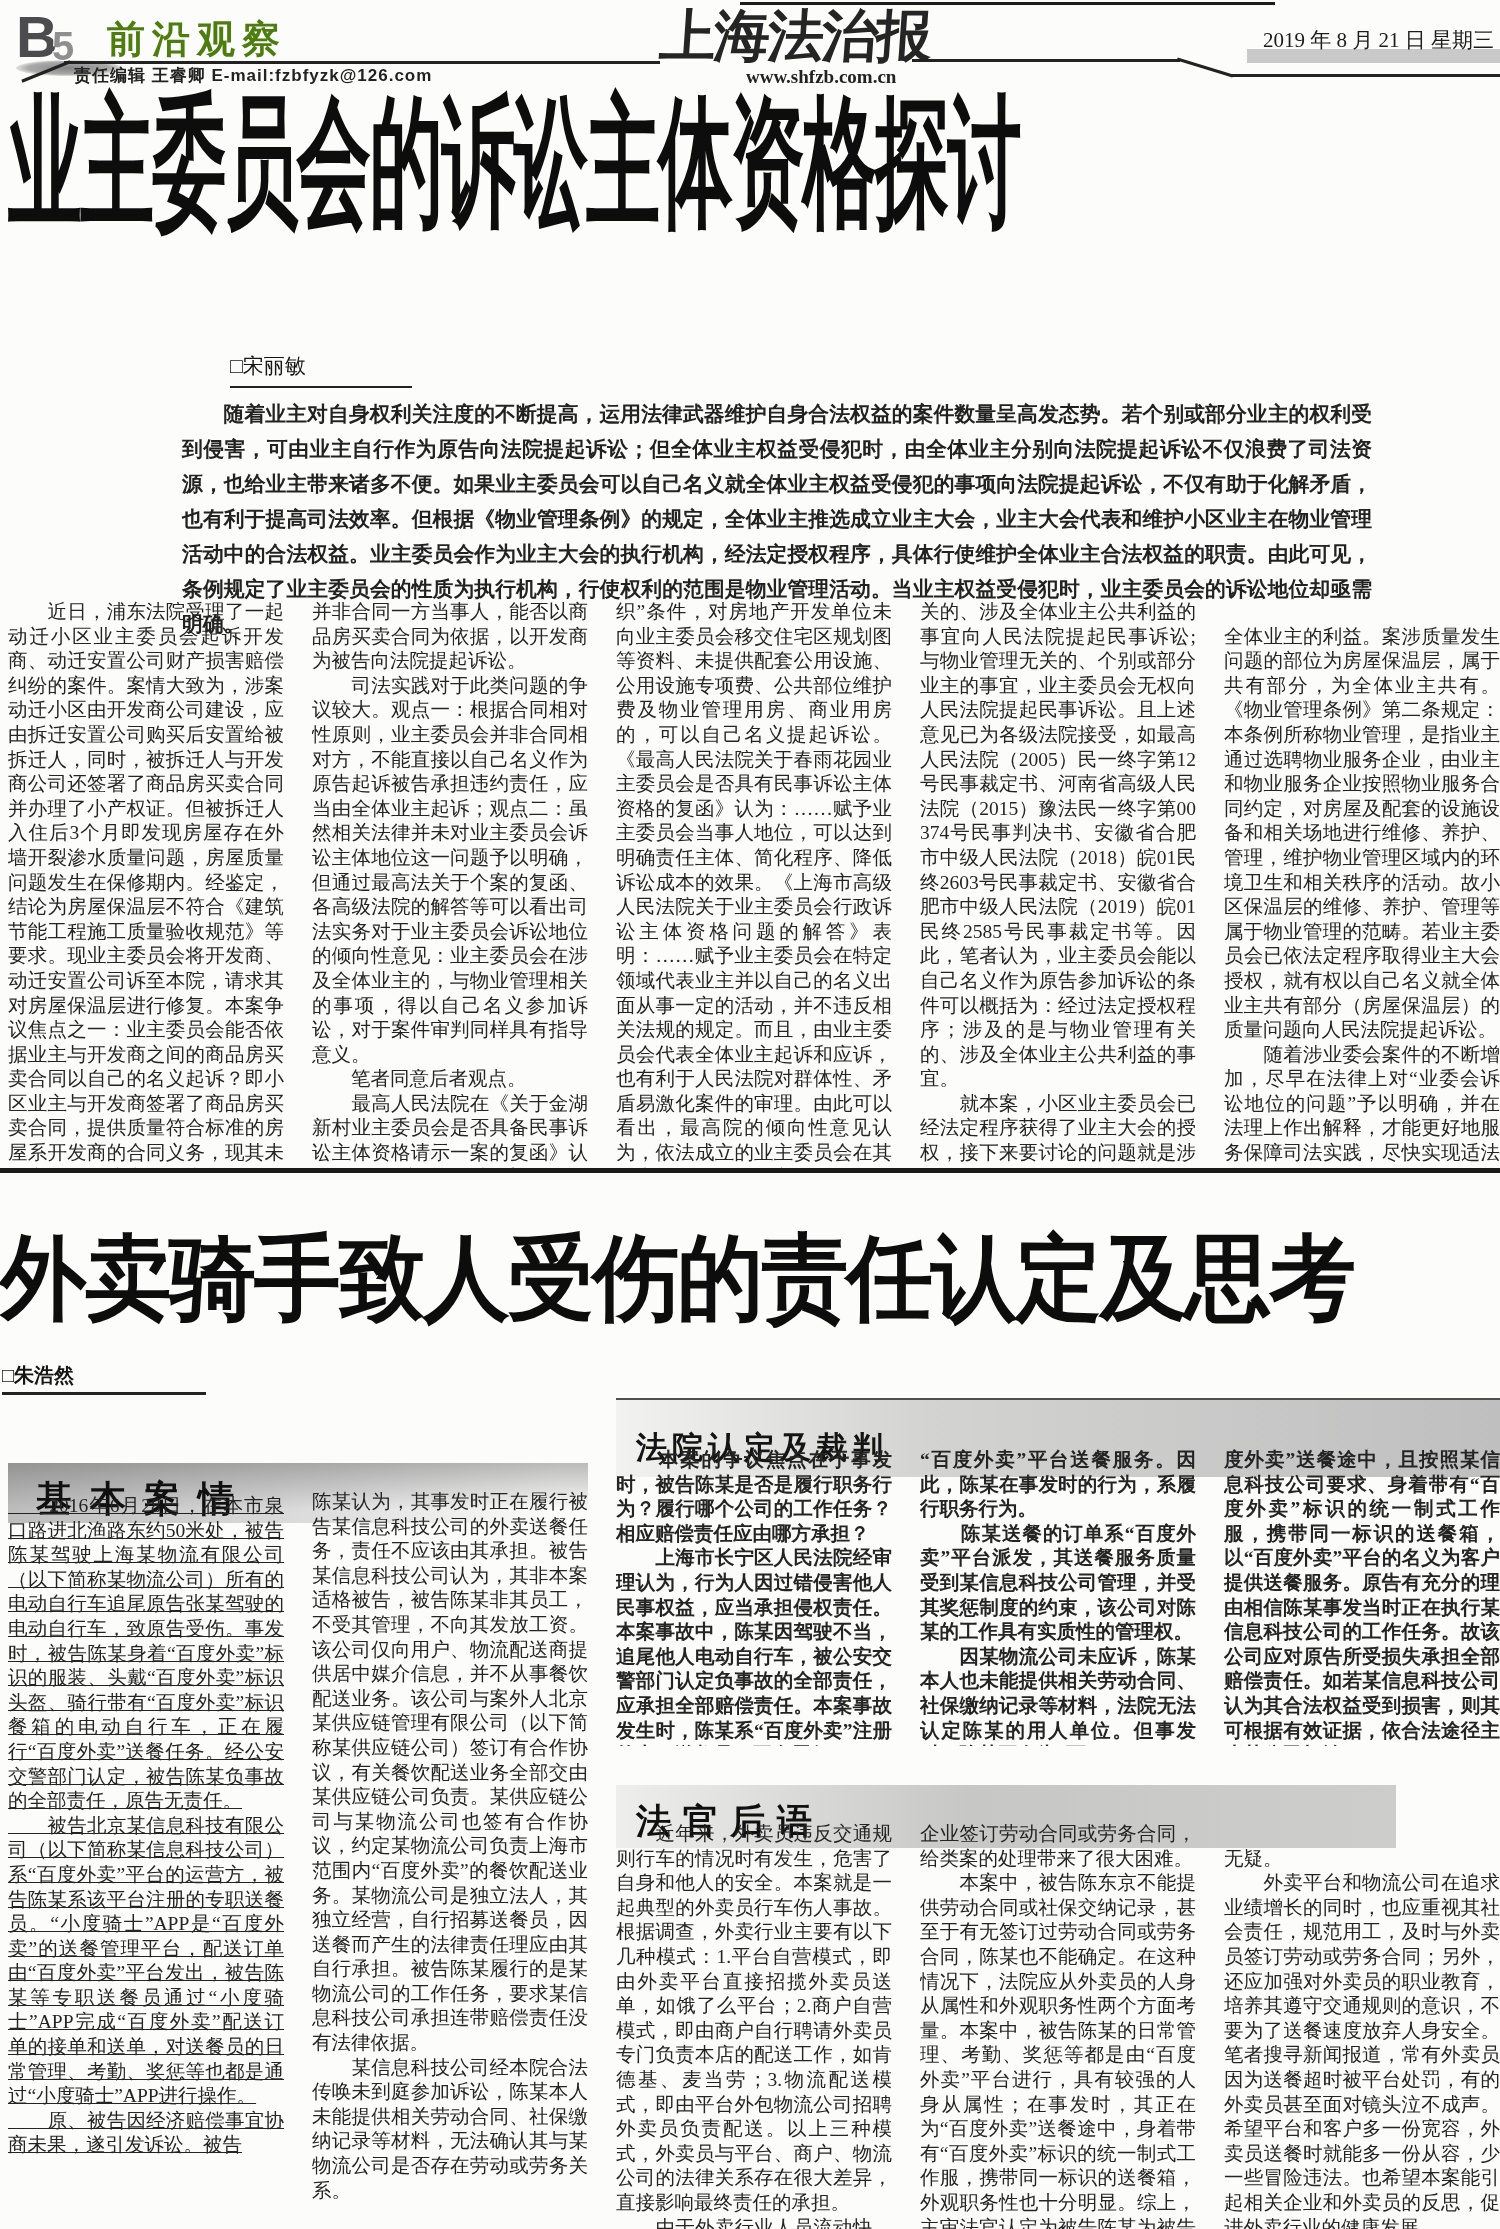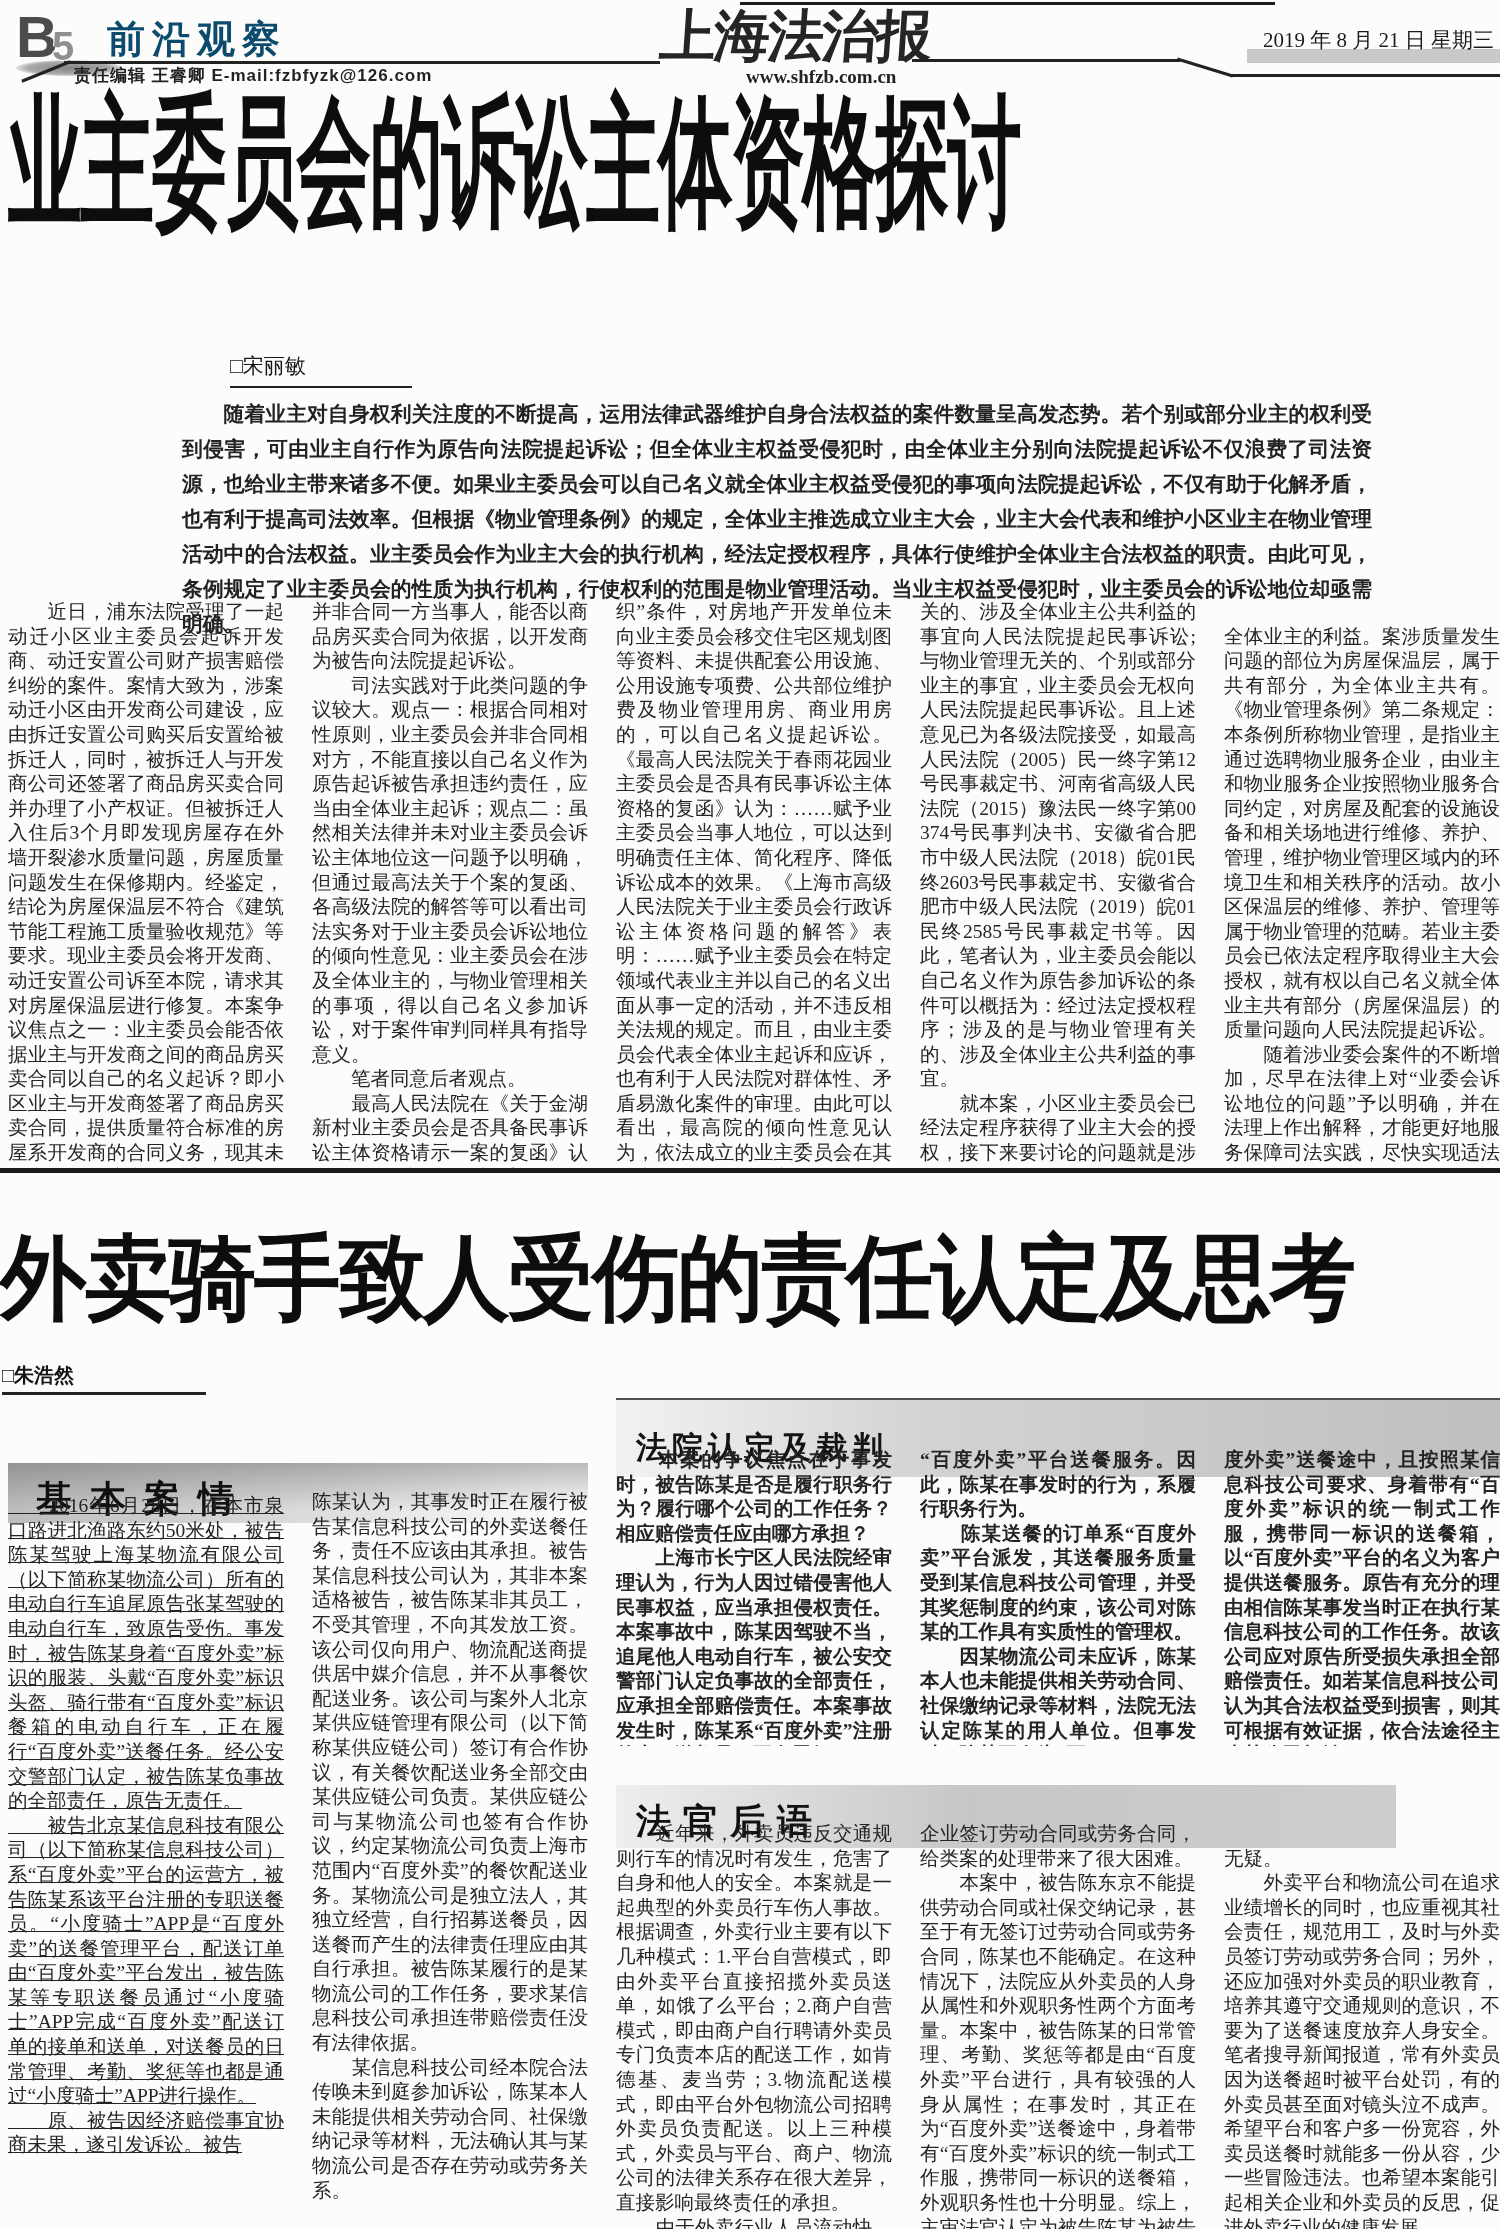--- a/index.html
+++ b/index.html
@@ -18,7 +18,7 @@
                text-shadow:1px 1px 0 #fff,-1px -1px 0 #fff; }
   .b5-shadow { left:16px; top:60px; width:106px; height:16px; border-radius:50%;
                background:radial-gradient(ellipse at center,#858585 0%,#aaa 55%,rgba(255,255,255,0) 78%); }
-  .section-label { left:107px; top:14px; font-size:38px; font-weight:900; letter-spacing:7px; color:#0c4a6e; }
+  .section-label { left:107px; top:14px; font-size:38px; font-weight:900; letter-spacing:7px; color:#4d7c0f; }
   .rule { background:#222; height:3px; }
   .rule-a { left:64px; top:61px; width:596px; }
   .diag-left { left:20px; top:70px; width:52px; height:3px; background:#222; transform:rotate(-22deg); }

